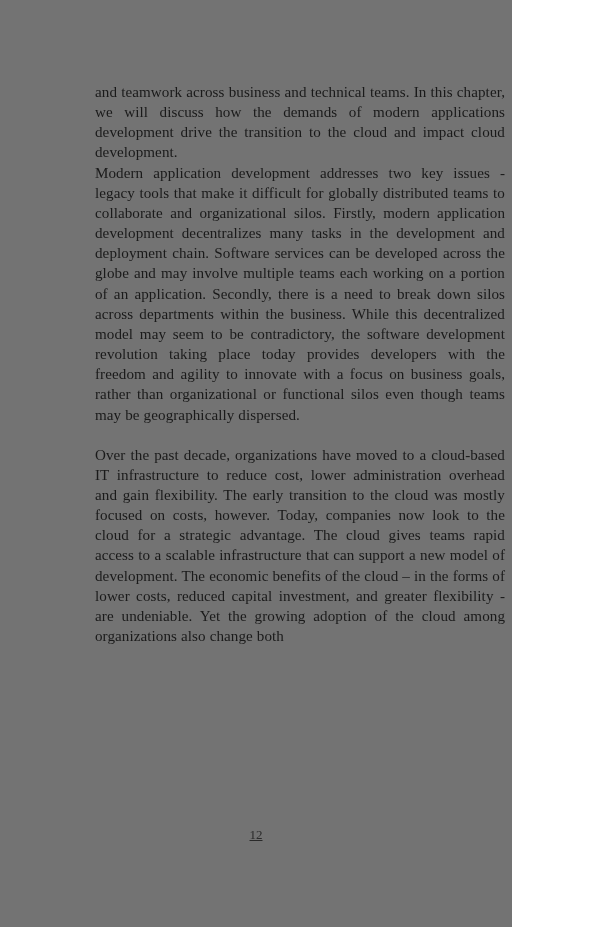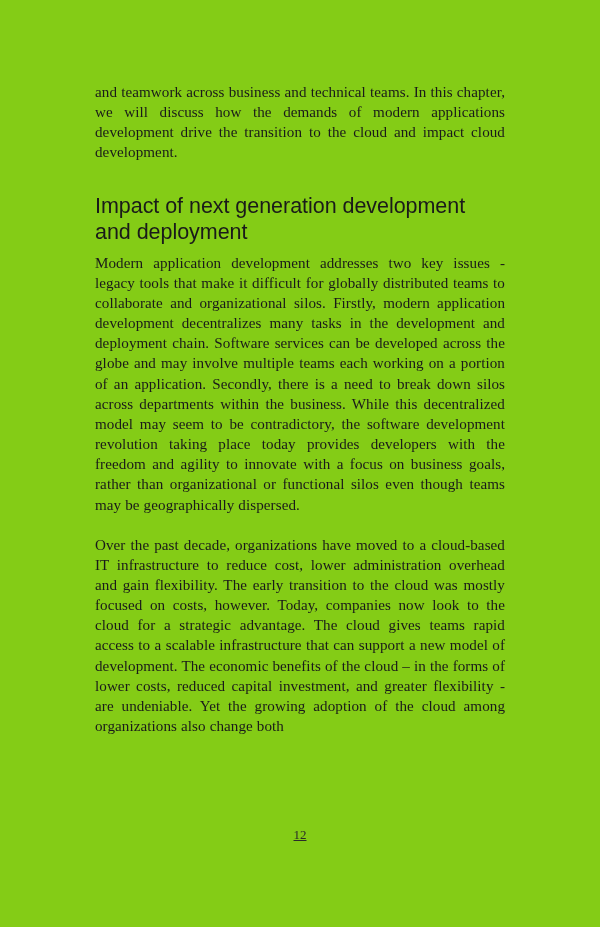--- a/index.html
+++ b/index.html
@@ -21,9 +21,9 @@
     position: absolute;
     left: 0;
     top: 0;
-    width: 600px;
+    width: 512px;
     height: 927px;
-    background: #84cc16;
+    background: #737373;
   }
 
   .text-column {

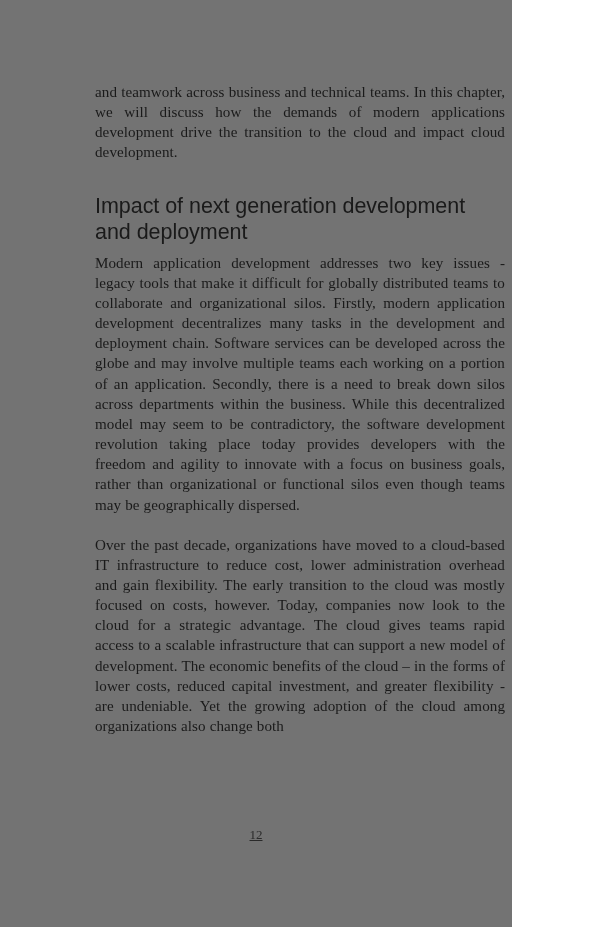--- a/index.html
+++ b/index.html
@@ -86,7 +86,6 @@
 
     <p class="body-para">and teamwork across business and technical teams. In this chapter, we will discuss how the demands of modern applications development drive the transition to the cloud and impact cloud development.</p>
 
-    <h2 class="section-heading">Impact of next generation development and deployment</h2>
 
     <p class="body-para">Modern application development addresses two key issues - legacy tools that make it difficult for globally distributed teams to collaborate and organizational silos. Firstly, modern application development decentralizes many tasks in the development and deployment chain. Software services can be developed across the globe and may involve multiple teams each working on a portion of an application. Secondly, there is a need to break down silos across departments within the business. While this decentralized model may seem to be contradictory, the software development revolution taking place today provides developers with the freedom and agility to innovate with a focus on business goals, rather than organizational or functional silos even though teams may be geographically dispersed.</p>
 

